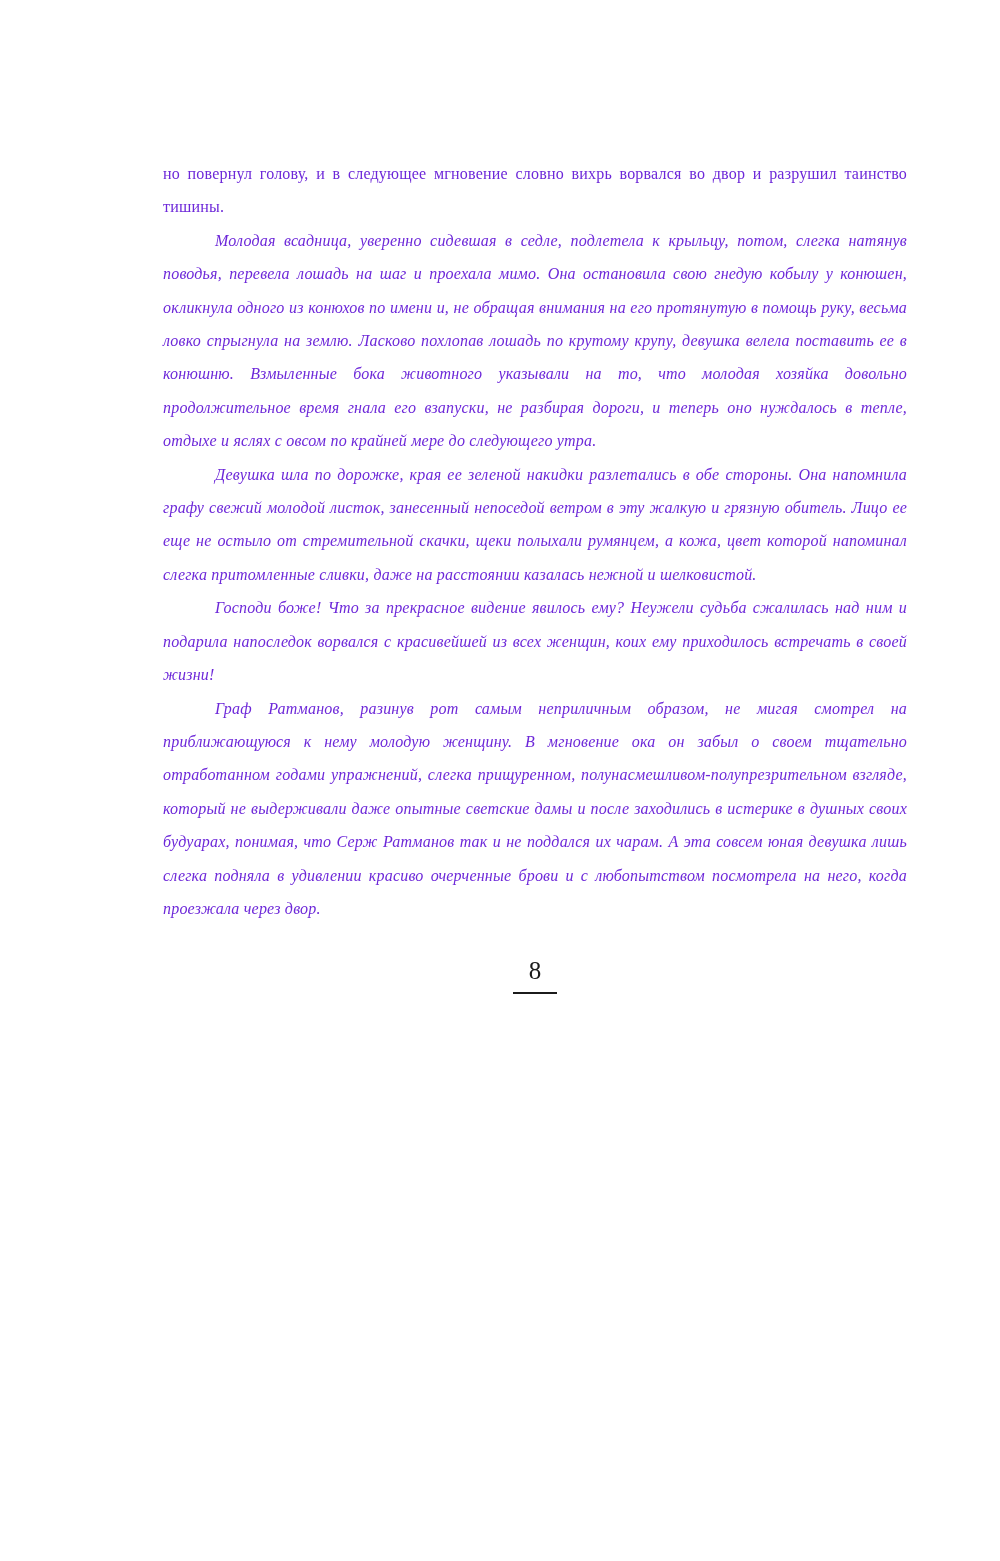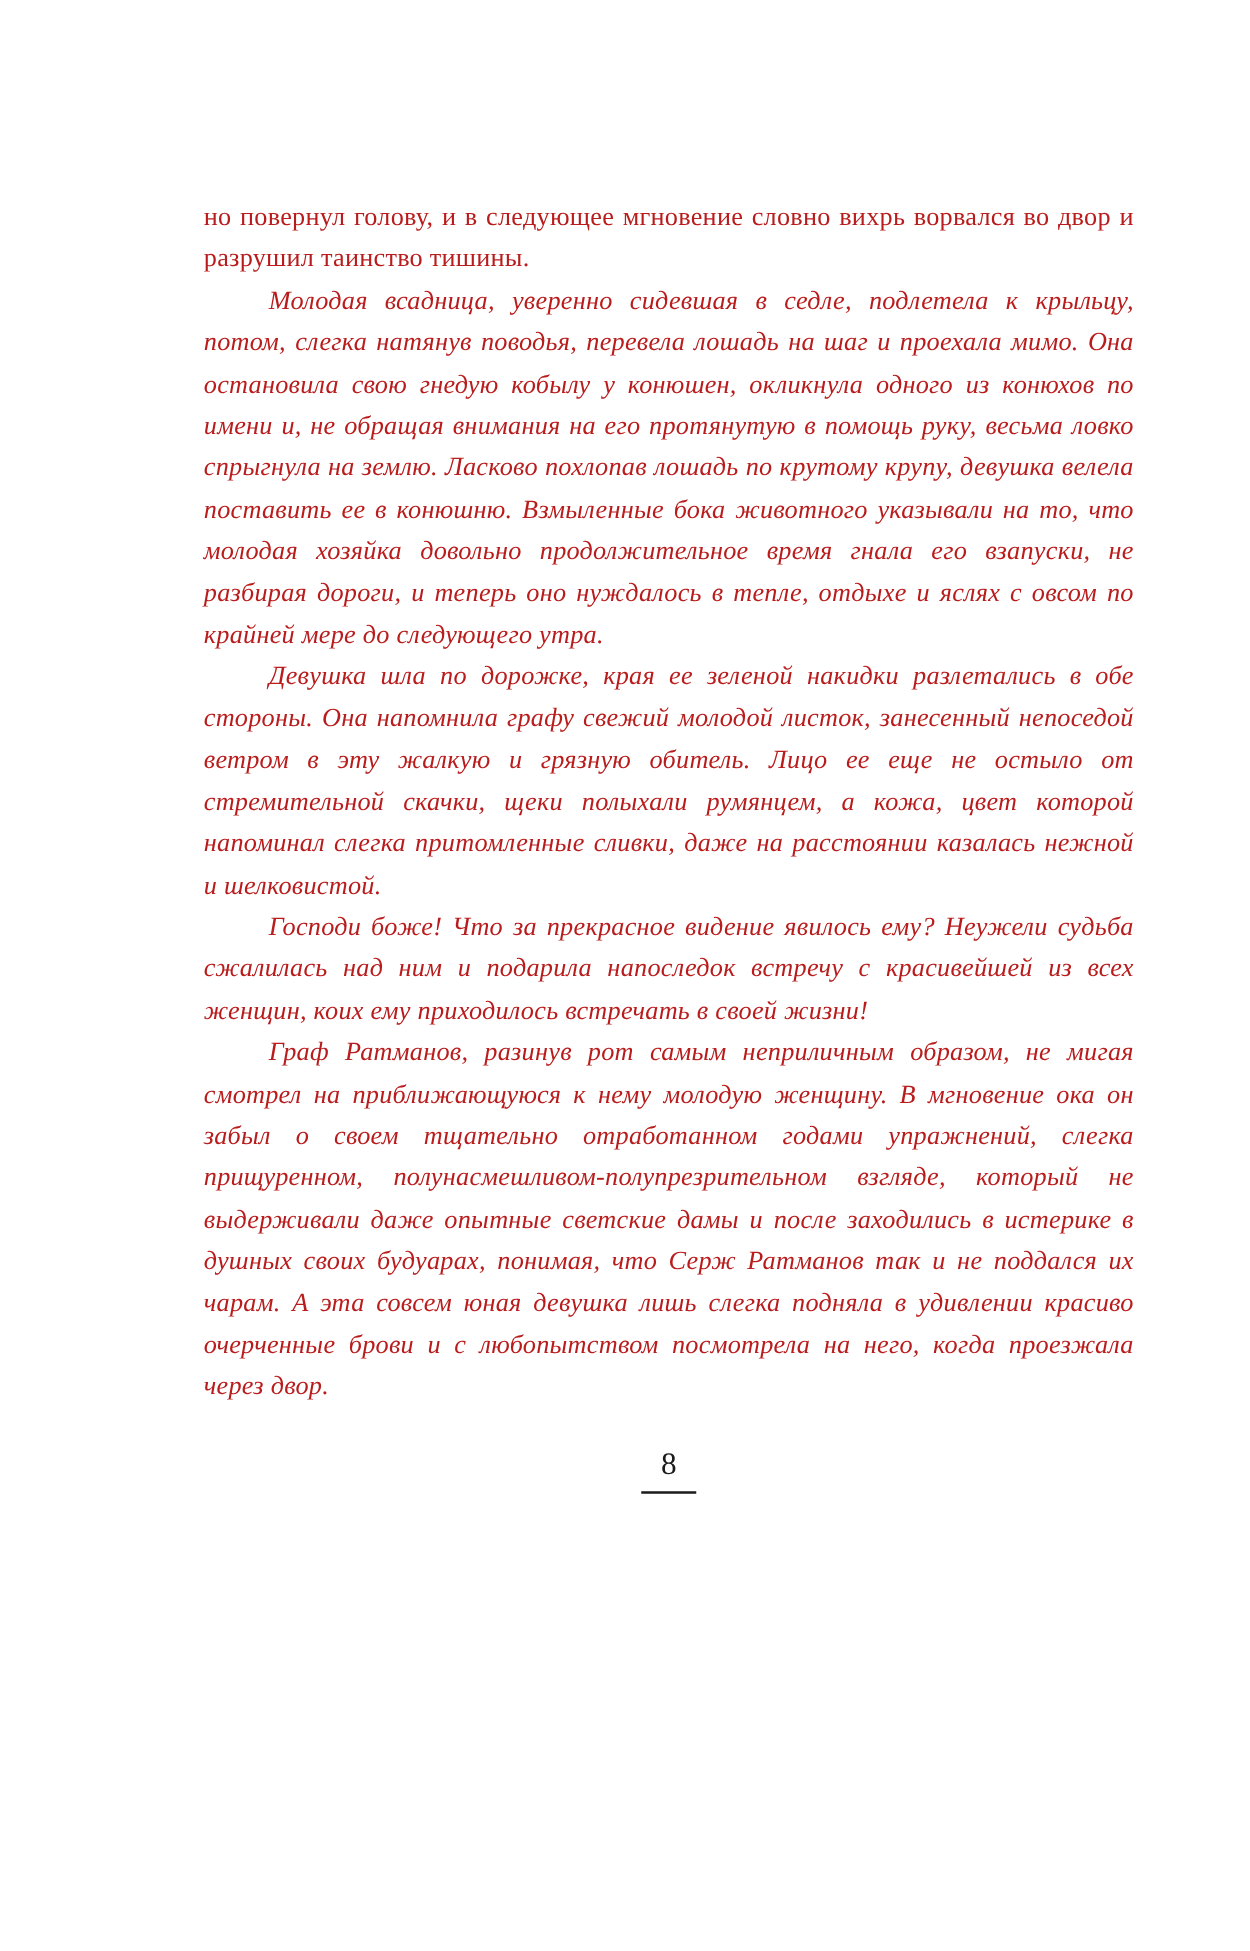--- a/index.html
+++ b/index.html
@@ -21,9 +21,9 @@
     }
     .text-block {
       font-family: "Liberation Serif", "DejaVu Serif", serif;
-      font-size: 21px;
+      font-size: 16px;
       line-height: 33.4px;
-      color: #b91c1c;
+      color: #6d28d9;
       text-align: justify;
       letter-spacing: 0.2px;
       hyphens: auto;

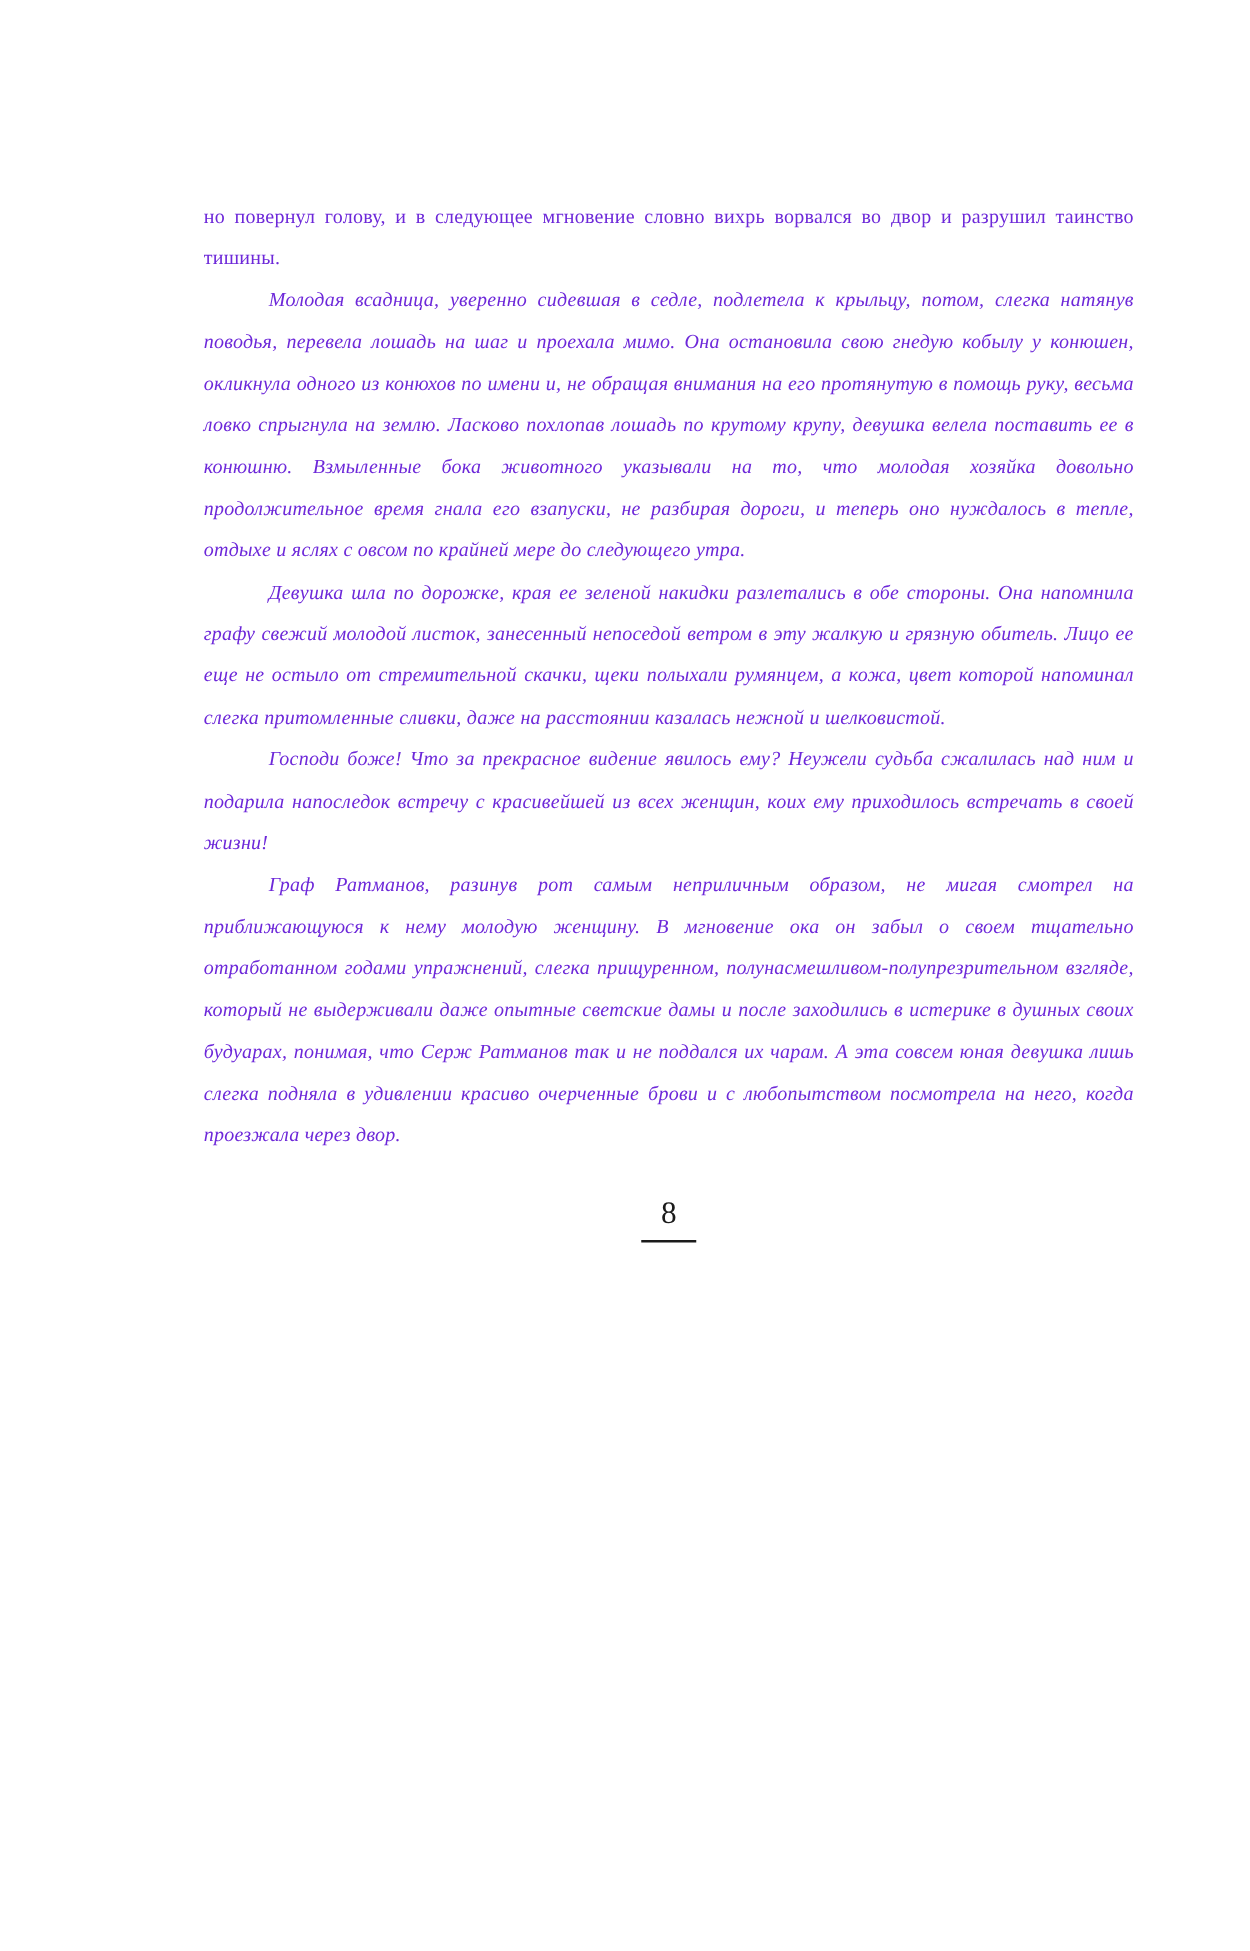--- a/index.html
+++ b/index.html
@@ -58,7 +58,7 @@
       <p class="para">но повернул голову, и в следующее мгновение словно вихрь ворвался во двор и разрушил таинство тишины.</p>
       <p class="para indent">Молодая всадница, уверенно сидевшая в седле, подлетела к крыльцу, потом, слегка натянув поводья, перевела лошадь на шаг и проехала мимо. Она остановила свою гнедую кобылу у конюшен, окликнула одного из конюхов по имени и, не обращая внимания на его протянутую в помощь руку, весьма ловко спрыгнула на землю. Ласково похлопав лошадь по крутому крупу, девушка велела поставить ее в конюшню. Взмыленные бока животного указывали на то, что молодая хозяйка довольно продолжительное время гнала его взапуски, не разбирая дороги, и теперь оно нуждалось в тепле, отдыхе и яслях с овсом по крайней мере до следующего утра.</p>
       <p class="para indent">Девушка шла по дорожке, края ее зеленой накидки разлетались в обе стороны. Она напомнила графу свежий молодой листок, занесенный непоседой ветром в эту жалкую и грязную обитель. Лицо ее еще не остыло от стремительной скачки, щеки полыхали румянцем, а кожа, цвет которой напоминал слегка притомленные сливки, даже на расстоянии казалась нежной и шелковистой.</p>
-      <p class="para indent">Господи боже! Что за прекрасное видение явилось ему? Неужели судьба сжалилась над ним и подарила напоследок встречу с красивейшей из всех женщин, коих ему приходилось встречать в своей жизни!</p>
+      <p class="para indent">Господи боже! Что за прекрасное видение явилось ему? Неужели судьба сжалилась над ним и подарила напоследок ворвался с красивейшей из всех женщин, коих ему приходилось встречать в своей жизни!</p>
       <p class="para indent">Граф Ратманов, разинув рот самым неприличным образом, не мигая смотрел на приближающуюся к нему молодую женщину. В мгновение ока он забыл о своем тщательно отработанном годами упражнений, слегка прищуренном, полунасмешливом-полупрезрительном взгляде, который не выдерживали даже опытные светские дамы и после заходились в истерике в душных своих будуарах, понимая, что Серж Ратманов так и не поддался их чарам. А эта совсем юная девушка лишь слегка подняла в удивлении красиво очерченные брови и с любопытством посмотрела на него, когда проезжала через двор.</p>
     </div>
   <div class="footer">

